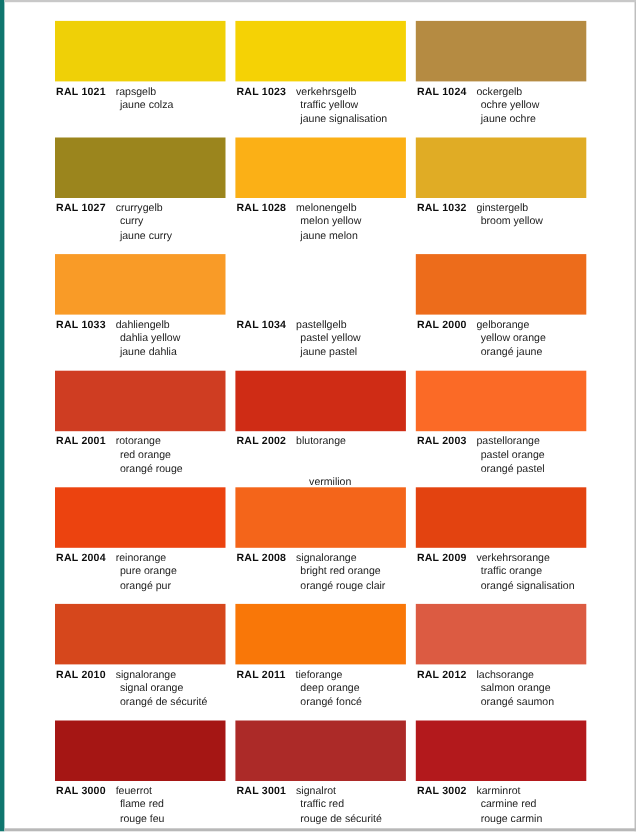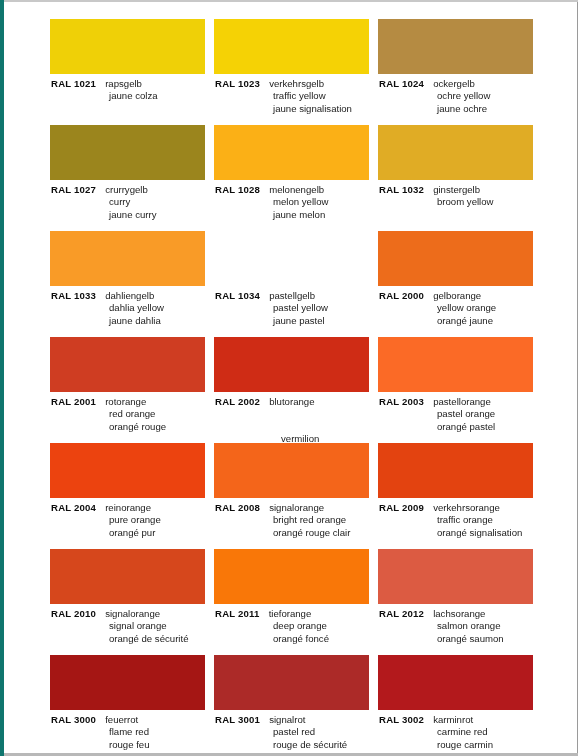--- a/index.html
+++ b/index.html
@@ -259,7 +259,7 @@
         <div class="swatch" style="background: rgb(172, 42, 40);"></div>
         <div class="labels">
           <div class="line line-primary"><span class="ral-code">RAL 3001</span><span class="name-de">signalrot</span></div>
-          <div class="line line-en">pastel red</div>
+          <div class="line line-en">traffic red</div>
           <div class="line line-fr">rouge de sécurité</div>
         </div>
       </div>

